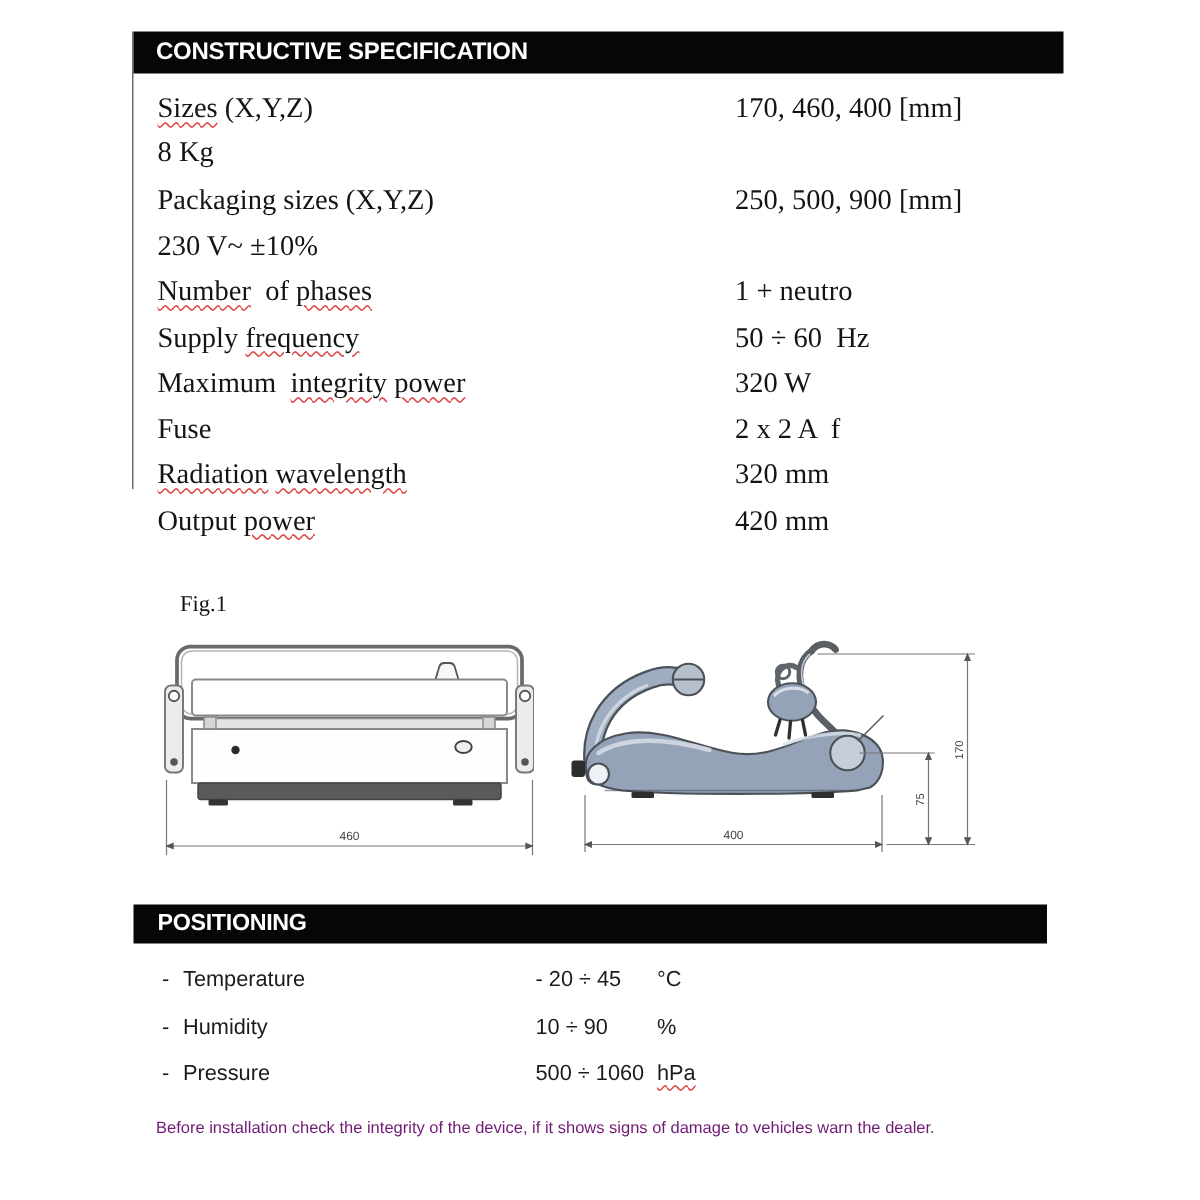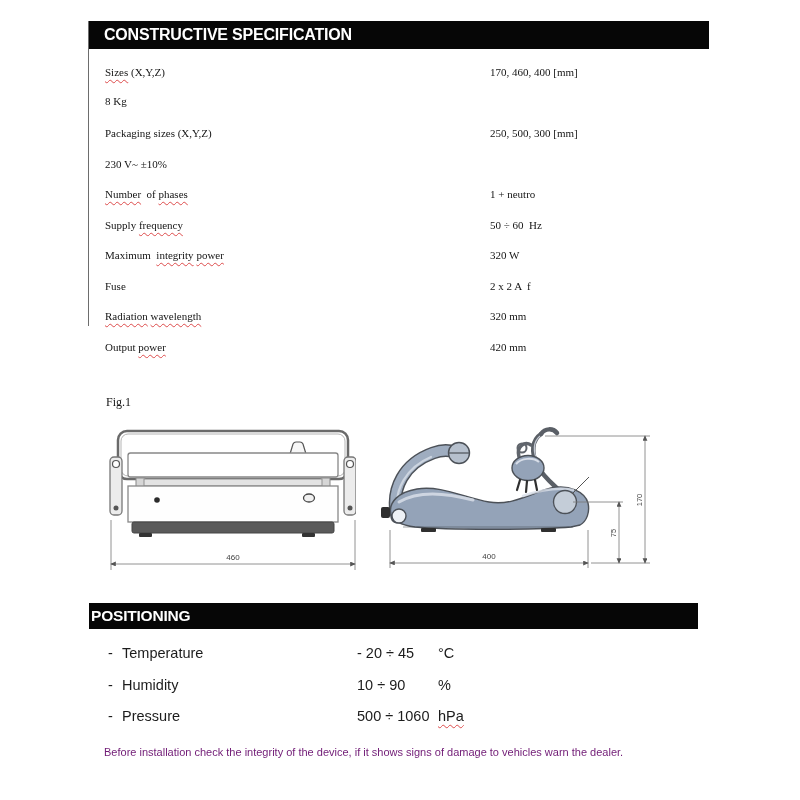--- a/index.html
+++ b/index.html
@@ -17,7 +17,7 @@
   .change-bar{position:absolute;left:88px;top:21px;width:1px;height:305px;background:#6d6d6d;}
 
   
-  .spec-rows{position:absolute;left:105px;top:64px;width:604px;font-size:11px;line-height:17px;}
+  .spec-rows{position:absolute;left:105px;top:64px;width:604px;font-size:19px;line-height:17px;}
   .spec-row{display:flex;height:30.5px;}
   .spec-row:nth-child(1){height:35px;}
   .spec-row:nth-child(2){height:26px;}

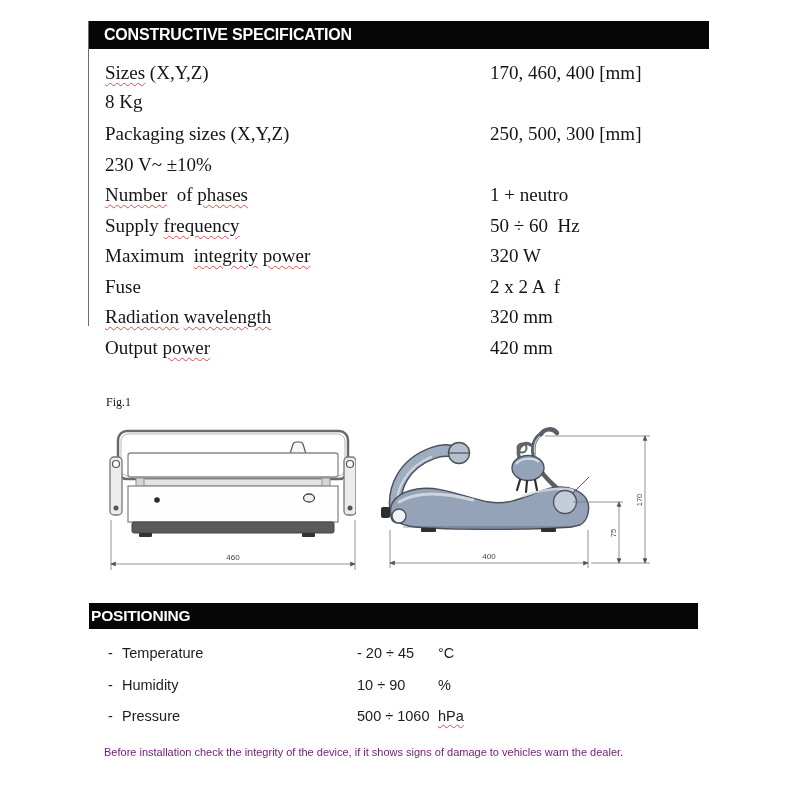--- a/index.html
+++ b/index.html
@@ -73,7 +73,7 @@
       </div>
       <div class="spec-row">
         <div class="spec-label"><span>Packaging sizes (X,Y,Z)</span></div>
-        <div class="spec-value">250, 500, 300 [mm]</div>
+        <div class="spec-value">250, 500, 900 [mm]</div>
       </div>
       <div class="spec-row">
         <div class="spec-value">230 V~ ±10%</div>

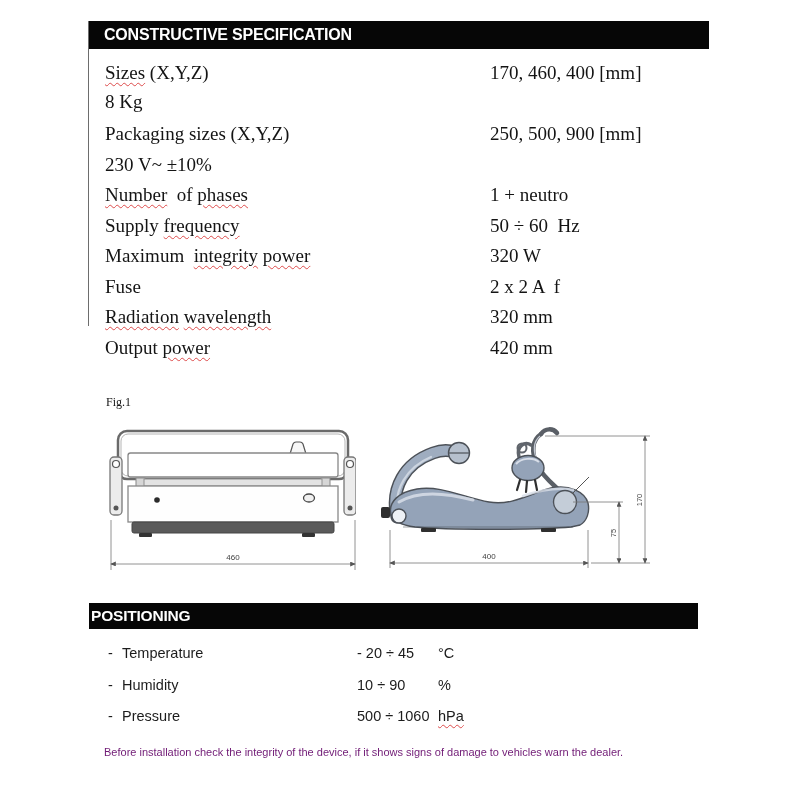--- a/index.html
+++ b/index.html
@@ -32,7 +32,7 @@
   .caret{display:inline-block;width:1.5px;height:16px;background:#0a0a0a;
          vertical-align:-3px;margin-right:-1px;}
 
-  .fig-label{position:absolute;left:106px;top:395px;font-size:12px;}
+  .fig-label{position:absolute;left:120px;top:395px;font-size:15px;}
 
   .front-svg{position:absolute;left:106px;top:424px;}
   .side-svg{position:absolute;left:373px;top:420px;}

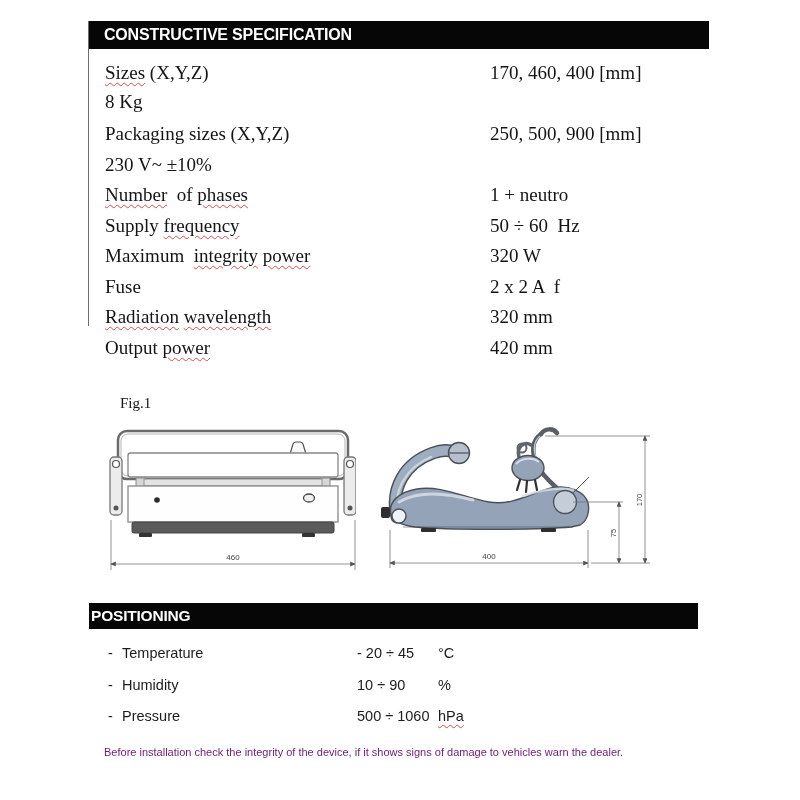--- a/index.html
+++ b/index.html
@@ -11,7 +11,7 @@
        font-family:"Liberation Sans",sans-serif;font-weight:700;
        letter-spacing:-0.2px;display:flex;align-items:center;}
   .bar1{left:89px;top:21px;width:620px;height:28px;font-size:16px;padding-left:15px;box-sizing:border-box;}
-  .bar2{left:89px;top:603px;width:609px;height:26px;font-size:15.5px;padding-left:2px;box-sizing:border-box;}
+  .bar2{left:89px;top:603px;width:609px;height:26px;font-size:15.5px;padding-left:16px;box-sizing:border-box;}
 
   
   .change-bar{position:absolute;left:88px;top:21px;width:1px;height:305px;background:#6d6d6d;}

